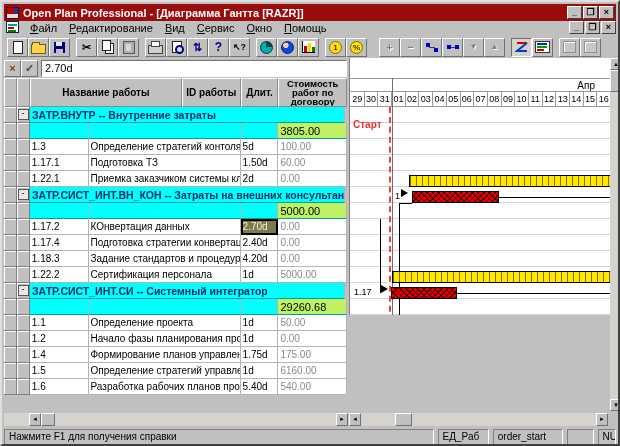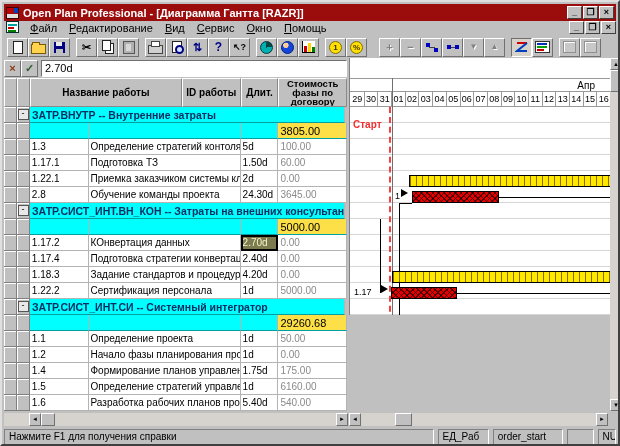--- a/index.html
+++ b/index.html
@@ -264,7 +264,7 @@
     <div class="th cnamew">Название работы</div>
     <div class="th cidw">ID работы</div>
     <div class="th cdurw">Длит.</div>
-    <div class="th ccostw" style="font-size:9.5px;line-height:9px">Стоимость фазы по договору</div>
+    <div class="th ccostw" style="font-size:9.5px;line-height:9px">Стоимость работ по договору</div>
   </div>
 
   <div class="tr group">

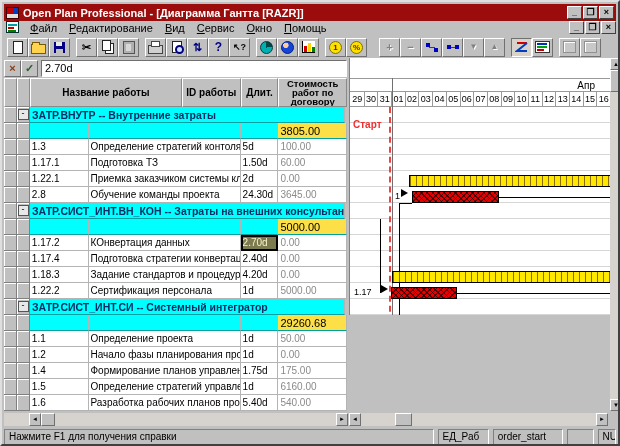--- a/index.html
+++ b/index.html
@@ -92,7 +92,7 @@
   .ccost-val{color:#8a8a8a}
   .tr.group .gcell{background:#00ffff;color:#062e62;font-weight:bold;font-size:10.5px;border-bottom:1px solid #00a0a0}
   .tr.sum .scell{background:#00ffff;border-bottom:1px solid #00a0a0}
-  .tr.sum .ccost-sum{background:#fde047;color:#000;font-size:11px;border-bottom:1px solid #00a0a0}
+  .tr.sum .ccost-sum{background:#bef264;color:#000;font-size:11px;border-bottom:1px solid #00a0a0}
   .minusbox{display:inline-block;width:9px;height:9px;border:1px solid #555;background:#e8e8e8;
     line-height:7px;font-size:9px;text-align:center;margin-top:1px}
   .durcell-sel{background:#7b7b4f;color:#f7f2c8;outline:2px solid #000;outline-offset:-2px}

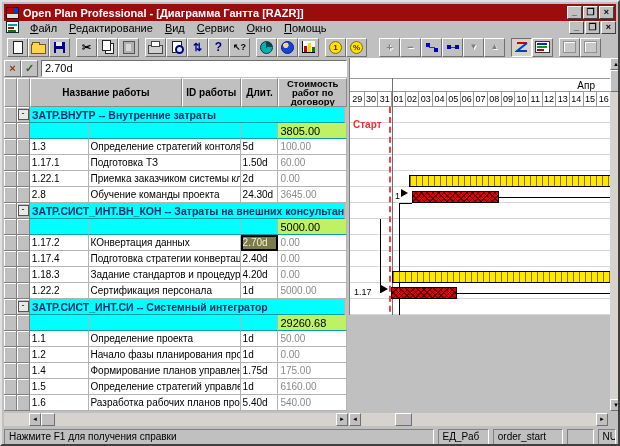--- a/index.html
+++ b/index.html
@@ -304,14 +304,6 @@
     <div class="c cdurw">2d</div>
     <div class="c ccostw ccost-val">0.00</div>
   </div>
-  <div class="tr">
-    <div class="c c0w csel"></div>
-      <div class="c c1w csel"></div>
-    <div class="c cidw">2.8</div>
-    <div class="c cnamew">Обучение команды проекта</div>
-    <div class="c cdurw">24.30d</div>
-    <div class="c ccostw ccost-val">3645.00</div>
-  </div>
 
   <div class="tr group">
     <div class="c c0w csel"></div>

